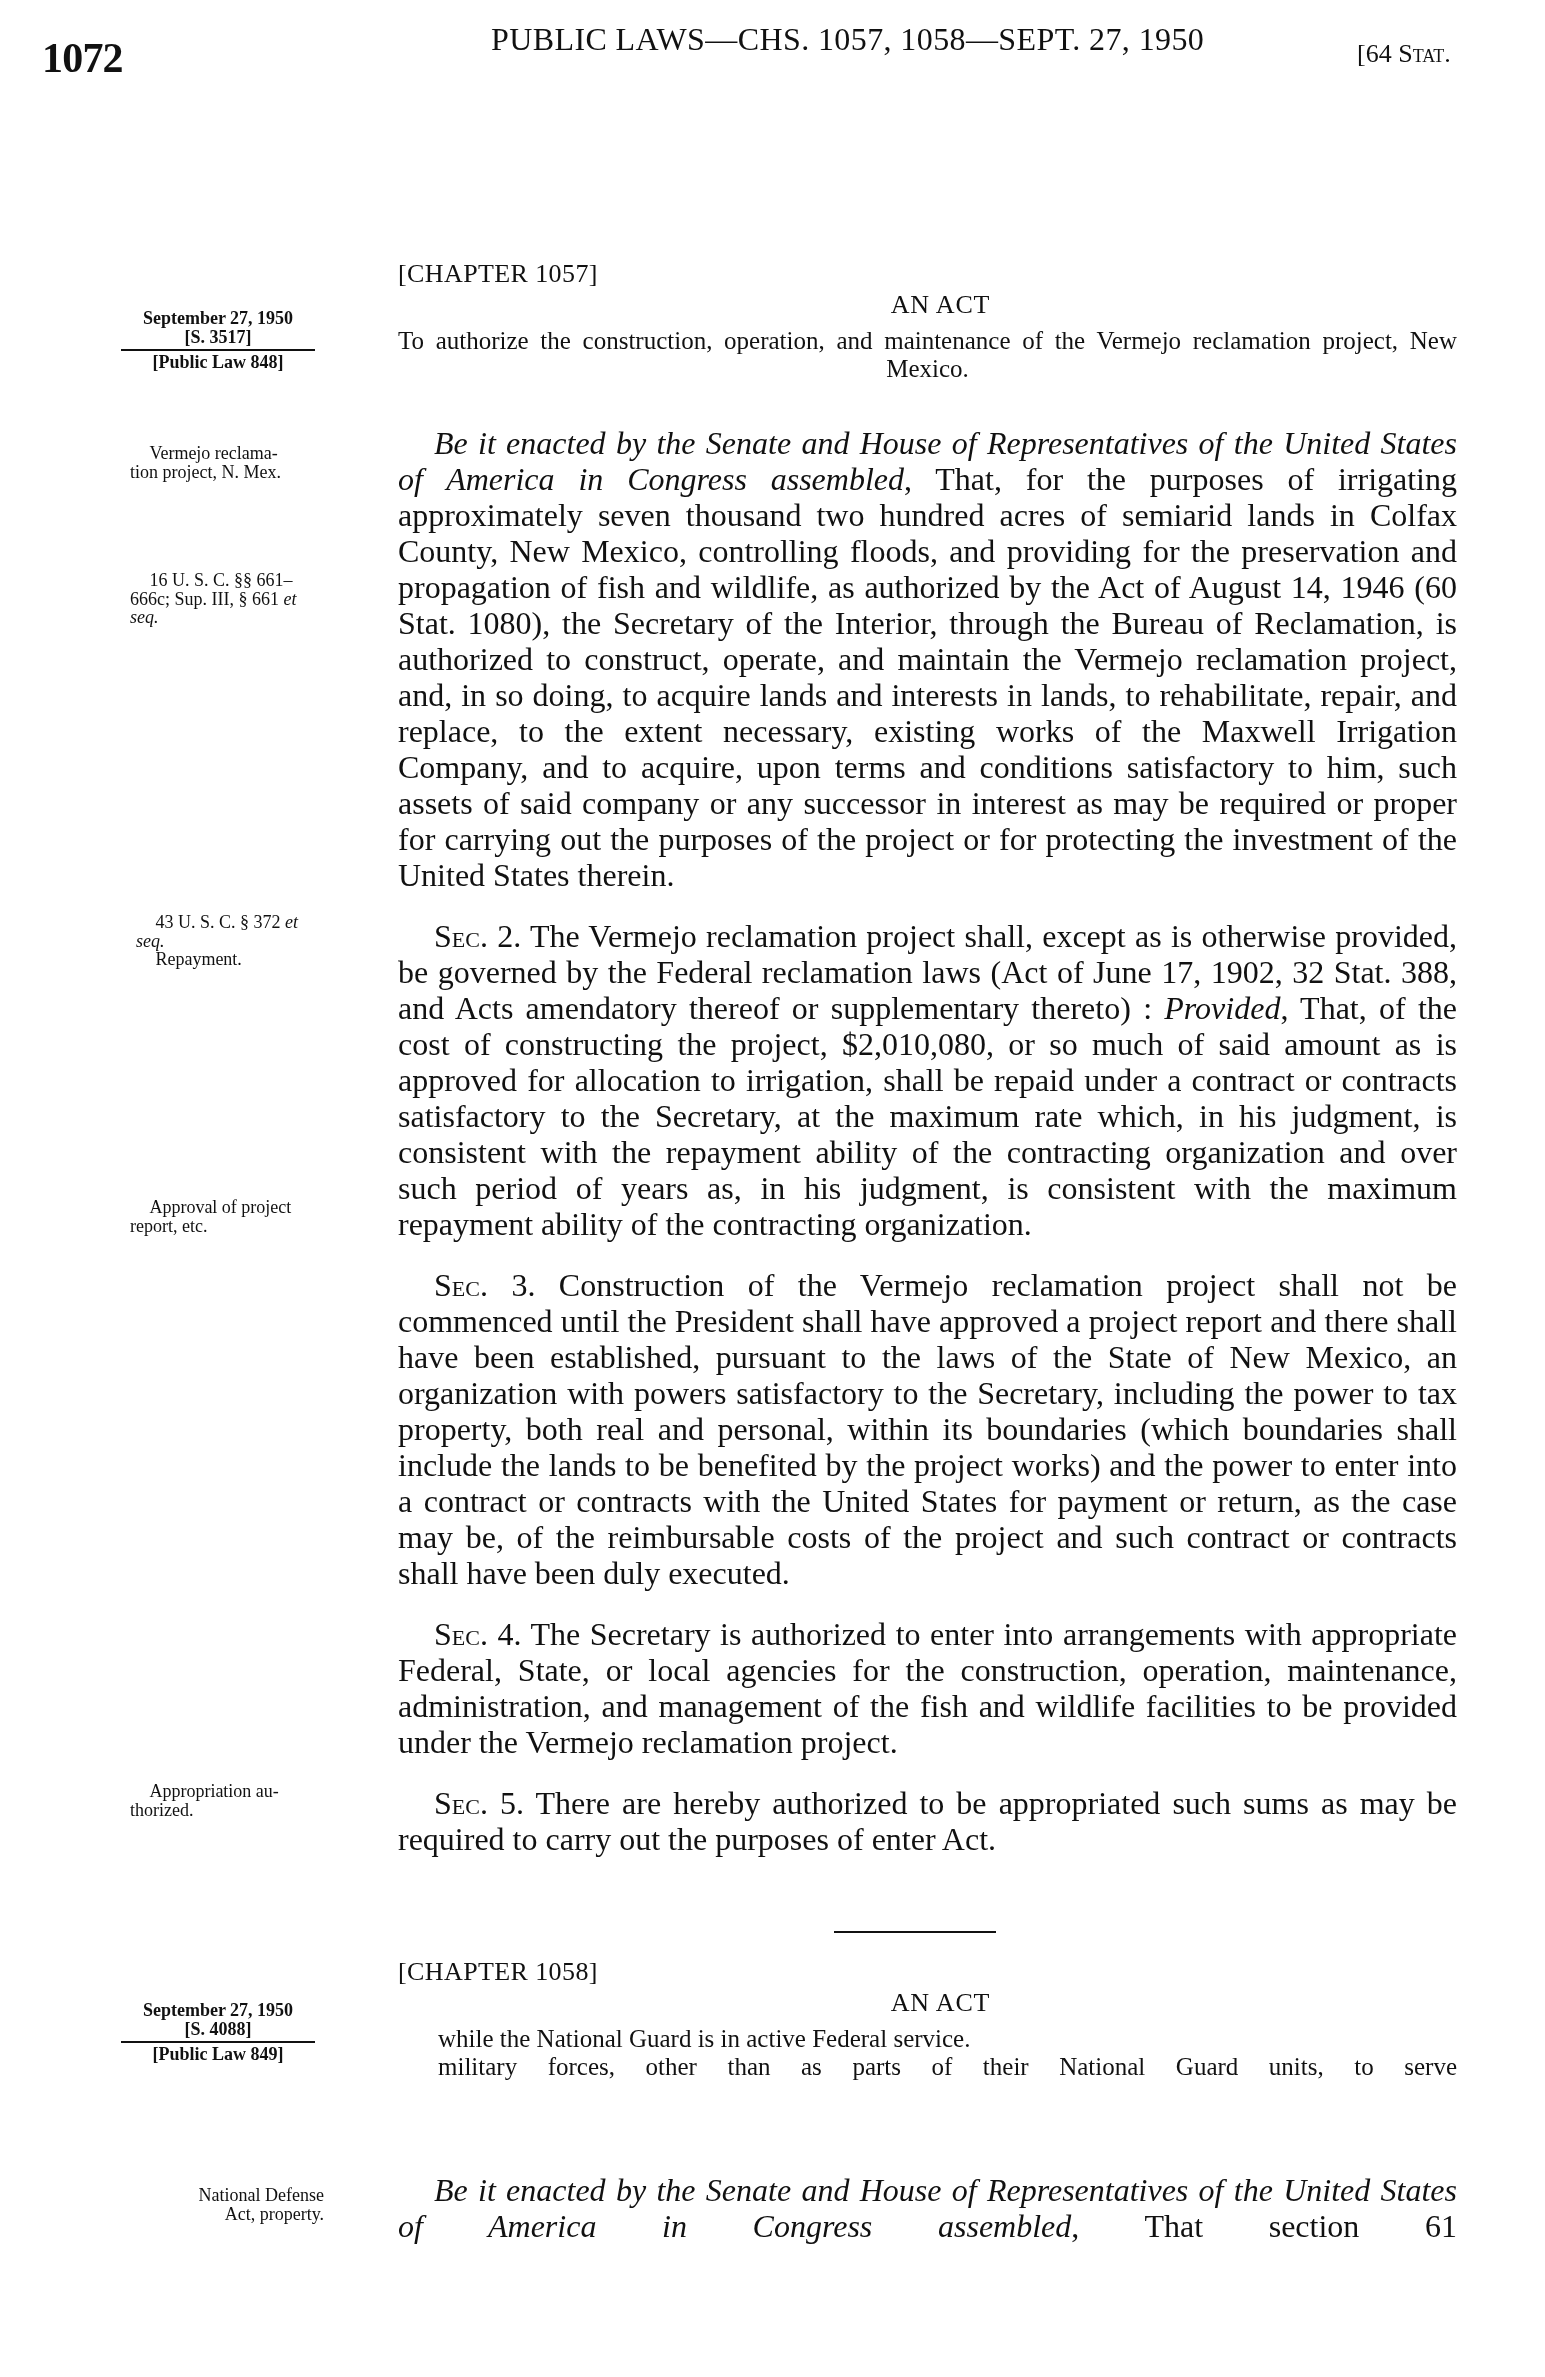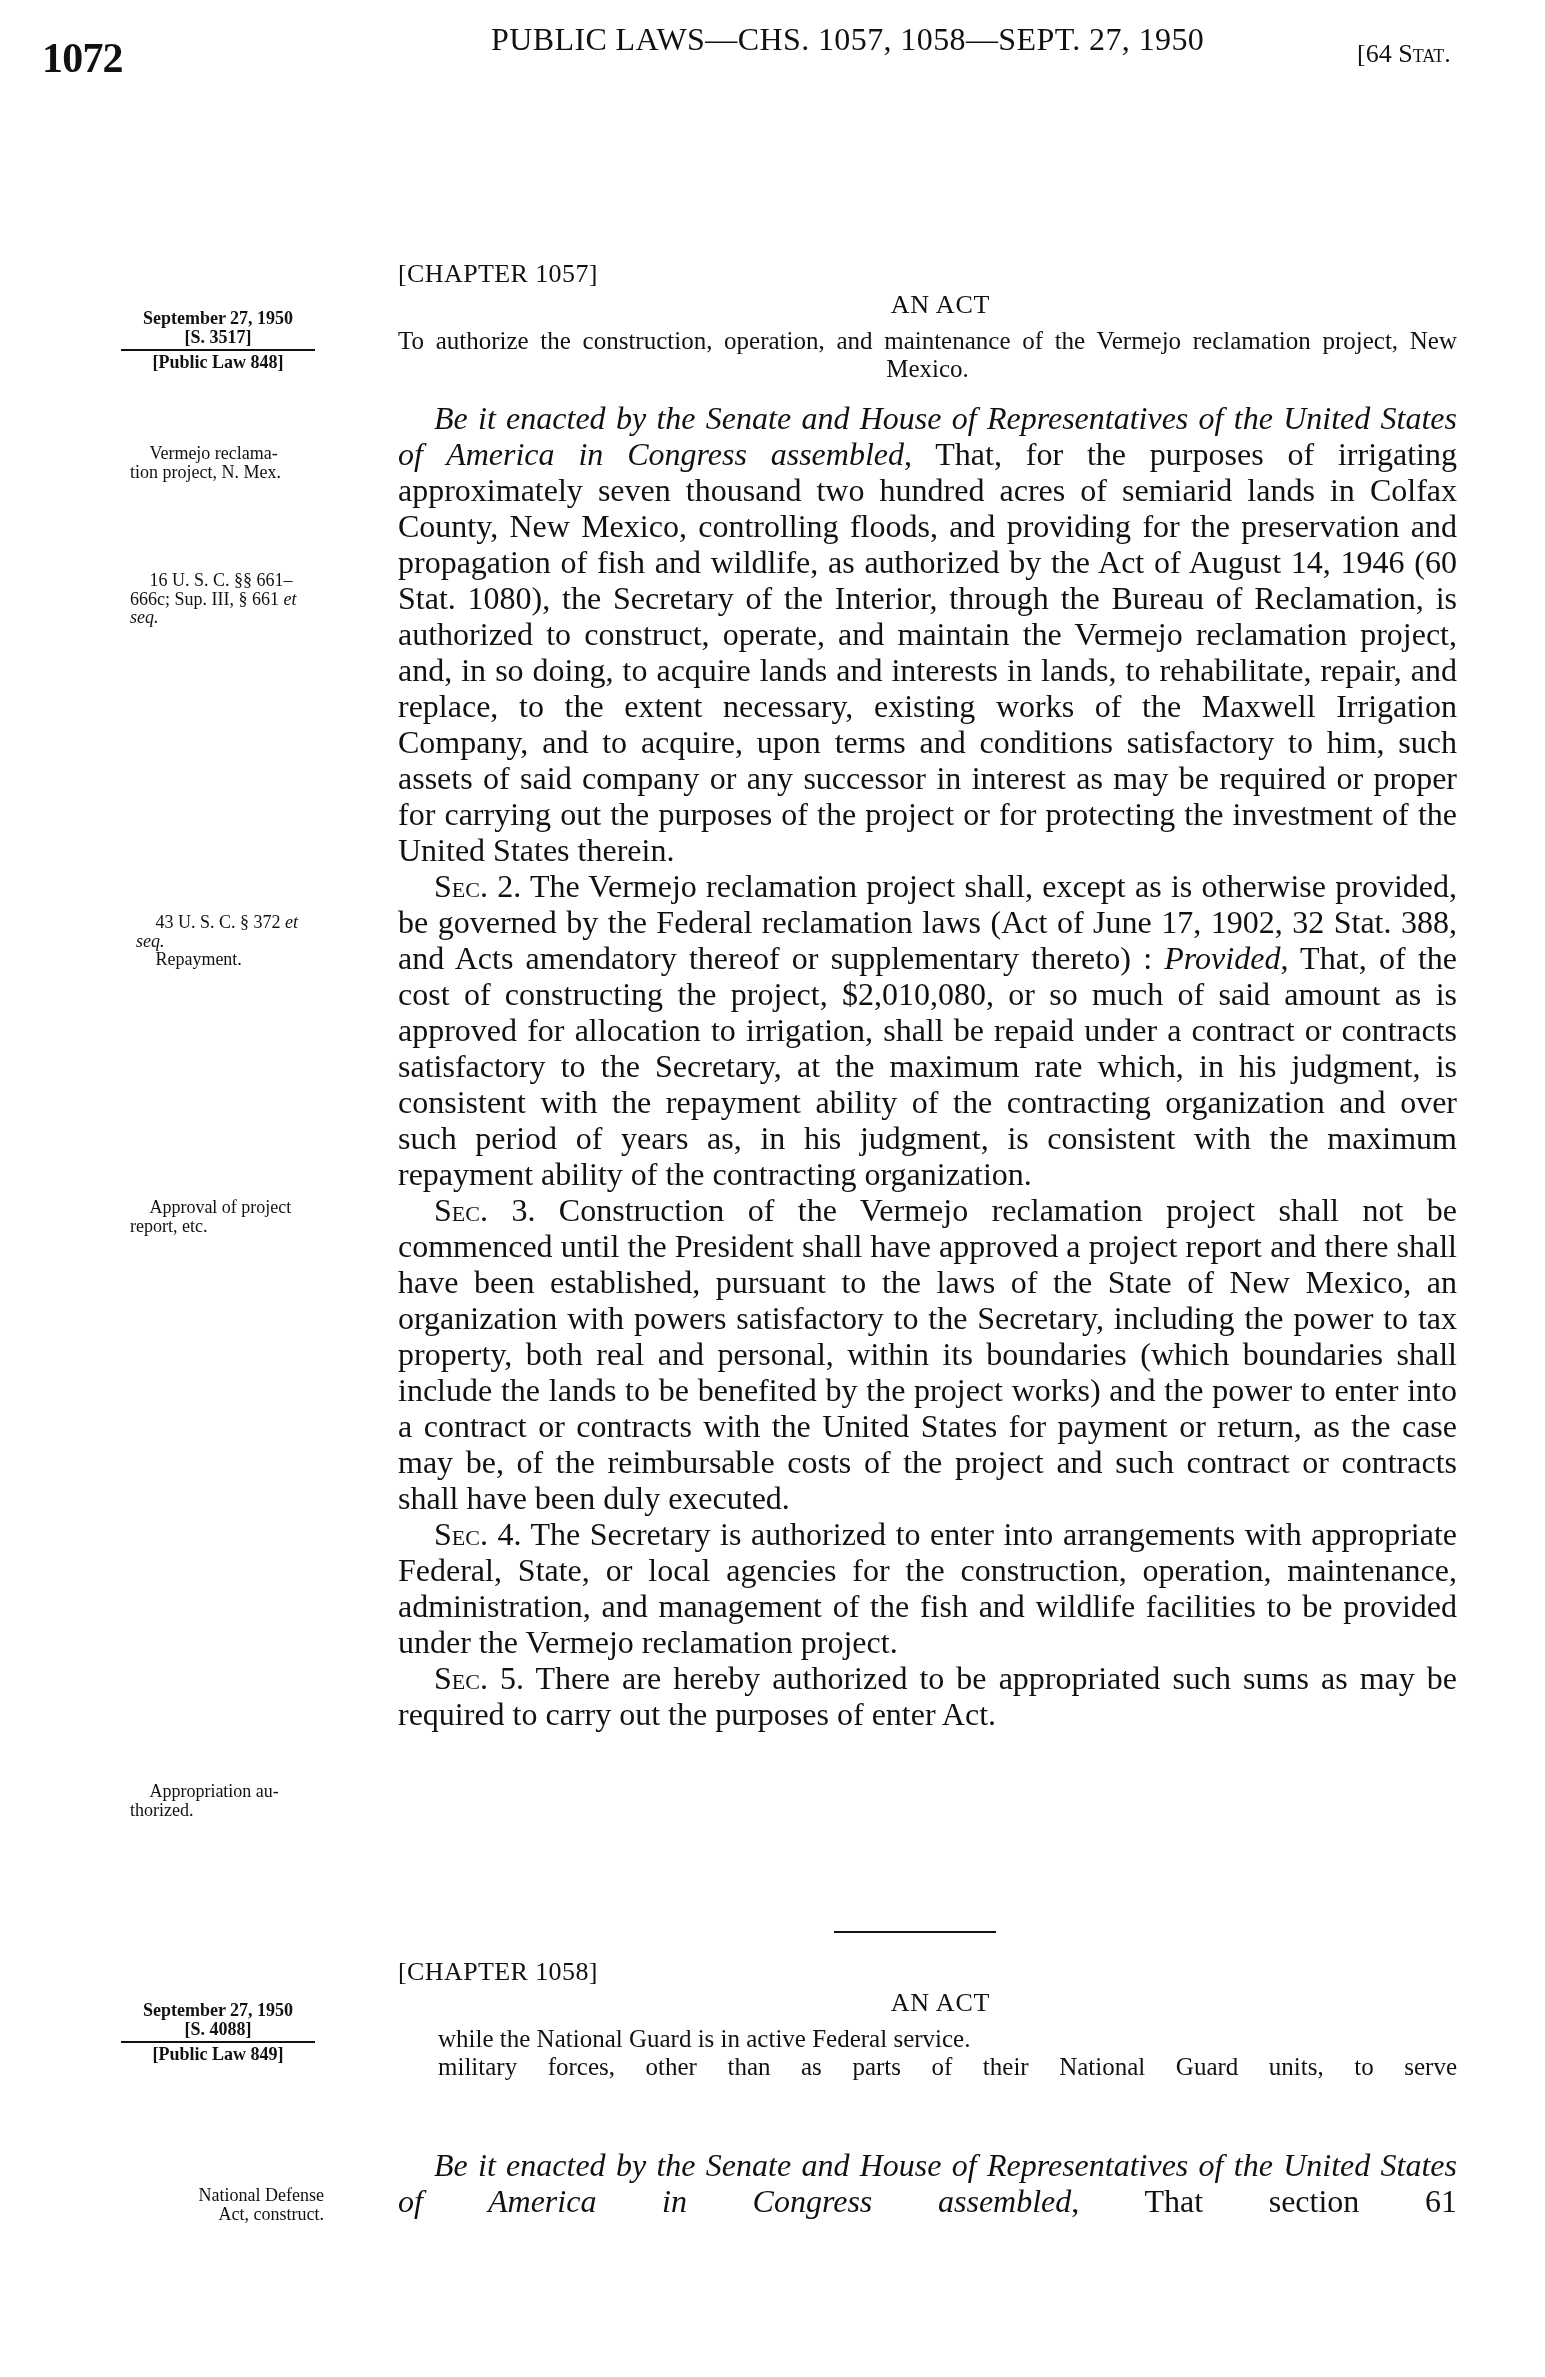--- a/index.html
+++ b/index.html
@@ -34,7 +34,7 @@
     left: 398px; width: 1059px; font-size: 32px; line-height: 36px;
   }
   .body p { margin: 0; text-align: justify; }
-  .body .ind { text-indent: 36px; }
+  .body .ind { text-indent: 36px; margin-top: 25px; }
   .body .it { font-style: italic; }
   .body .sc { font-variant: small-caps; }
   .sep { border-top: 2.4px solid #111; width: 162px; }

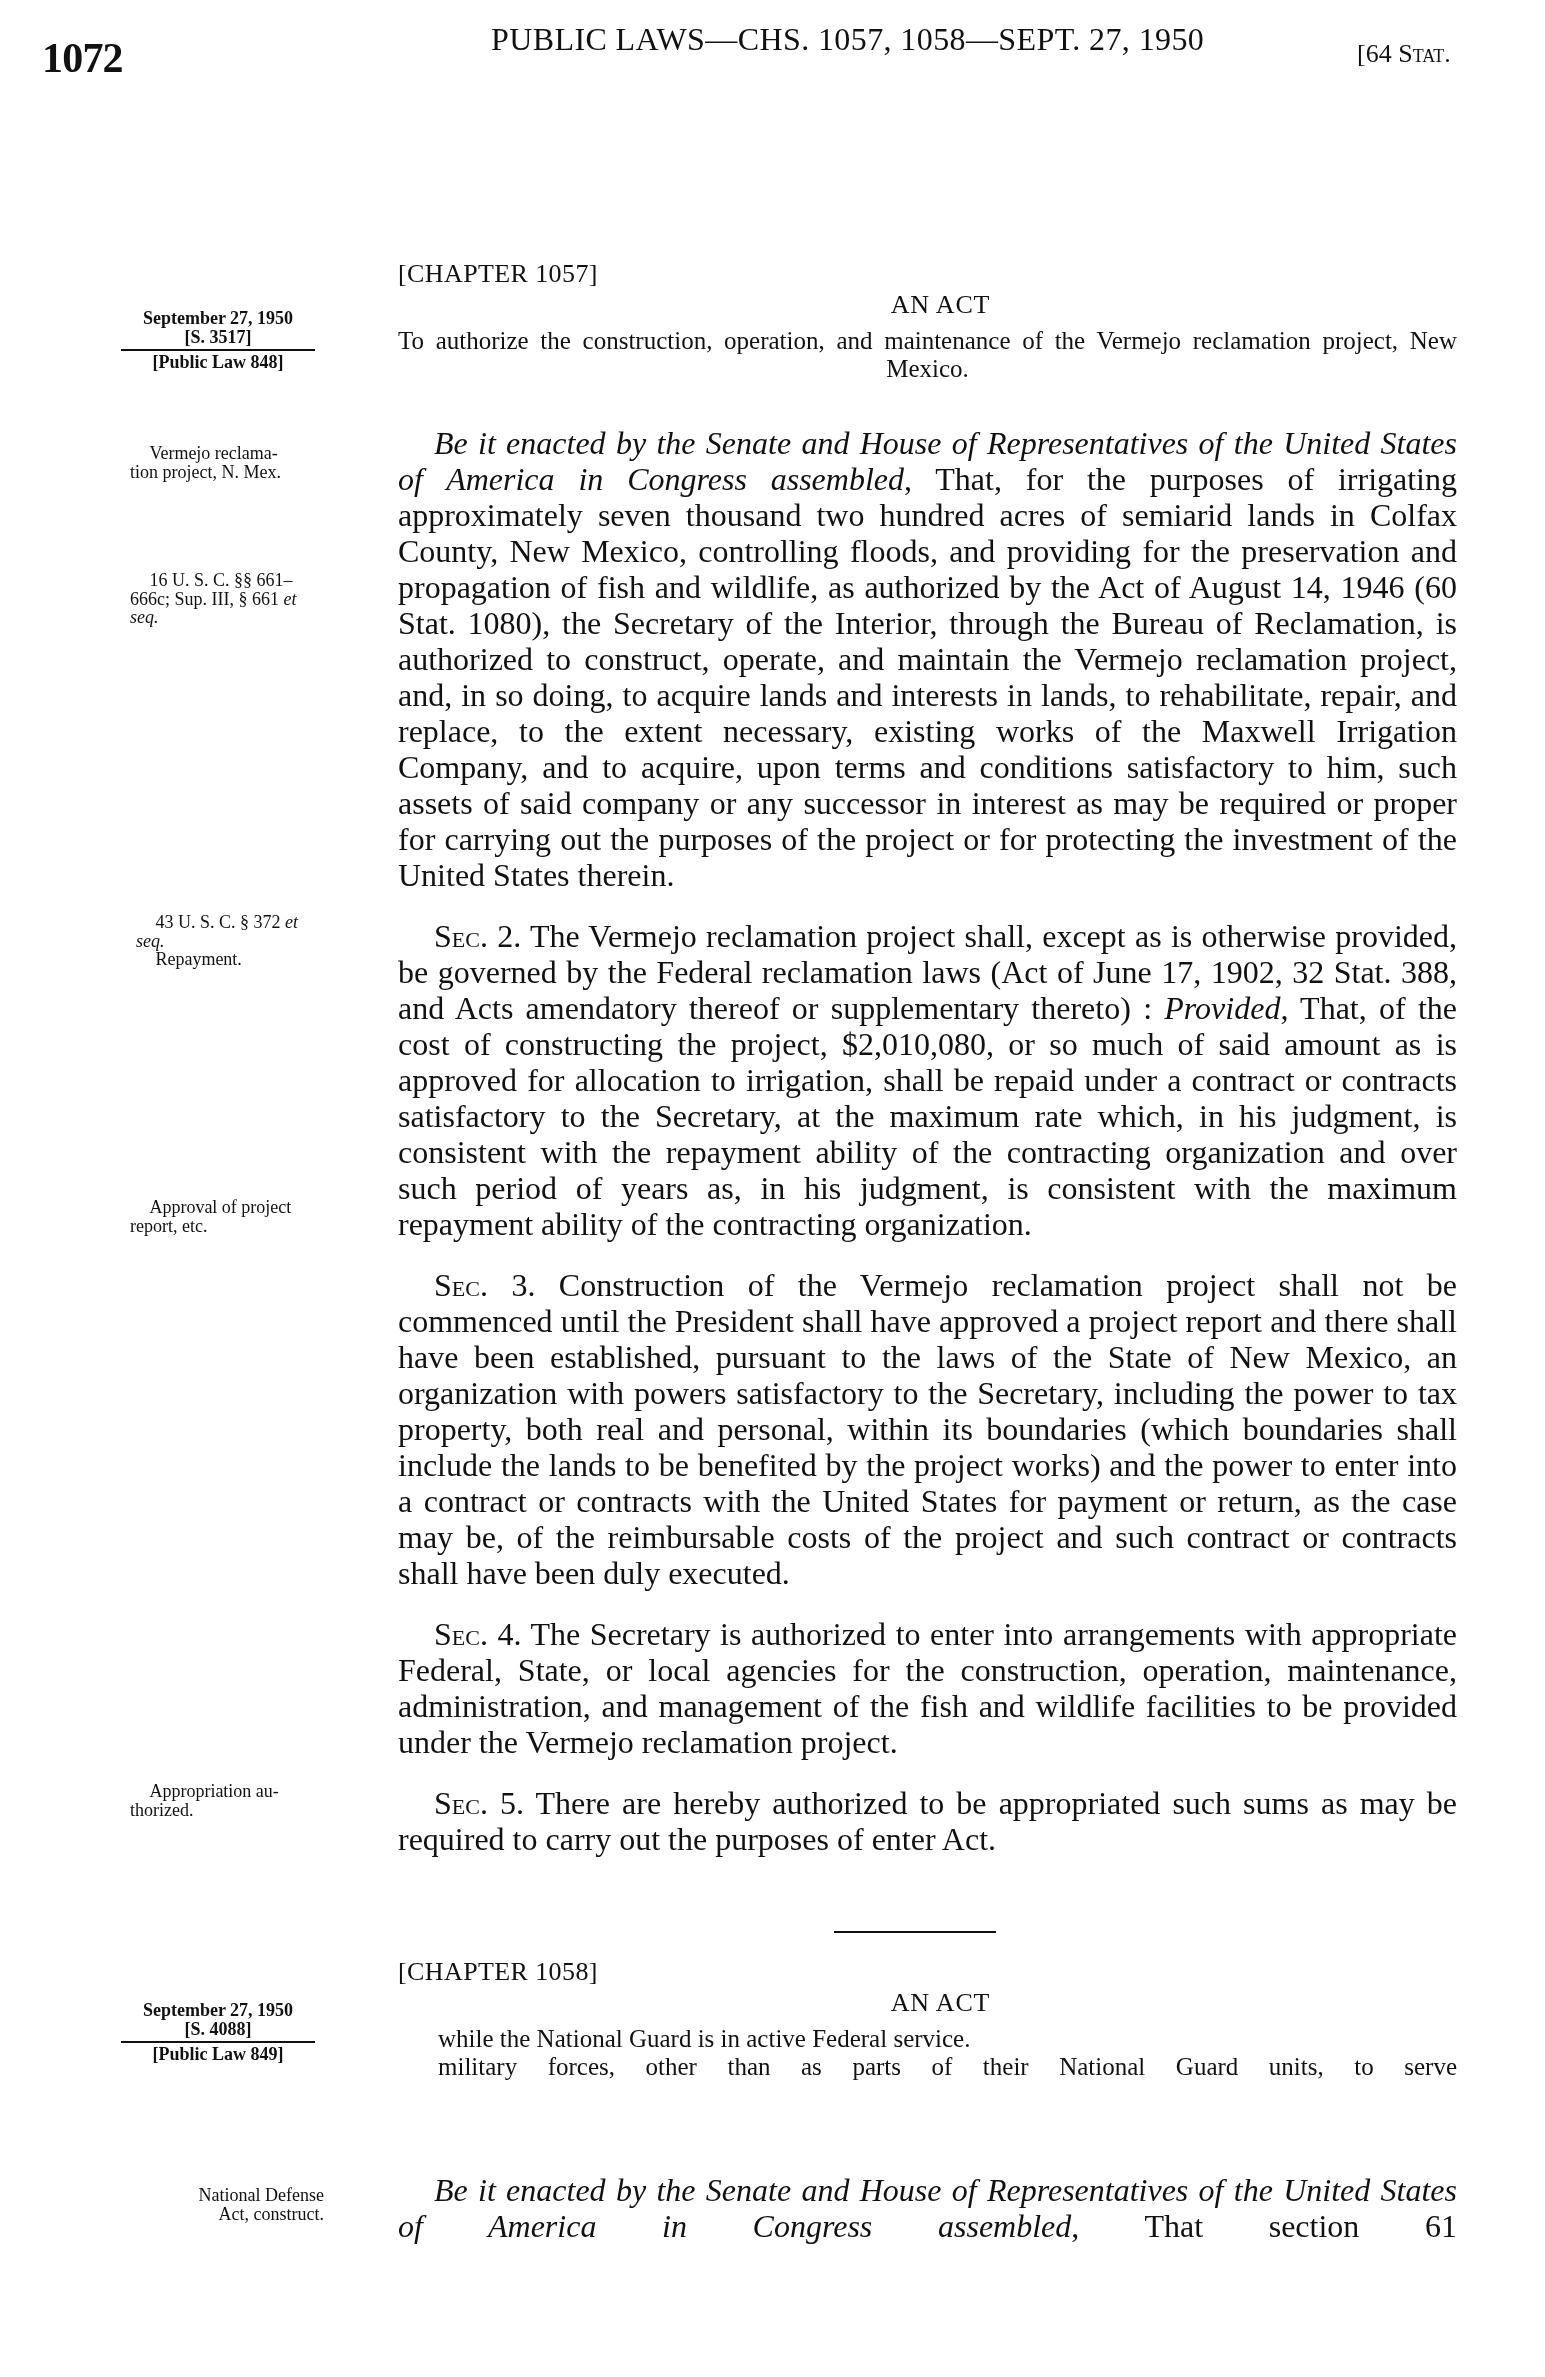--- a/index.html
+++ b/index.html
@@ -110,7 +110,7 @@
 
 <div class="abs margin-note" style="left:130px; top:2186px;text-align:right;">
   <span class="r">National Defense</span>
-  <span>Act, construct.</span>
+  <span>Act, property.</span>
 </div>
 
 <div class="abs body" style="top:2147px;">

